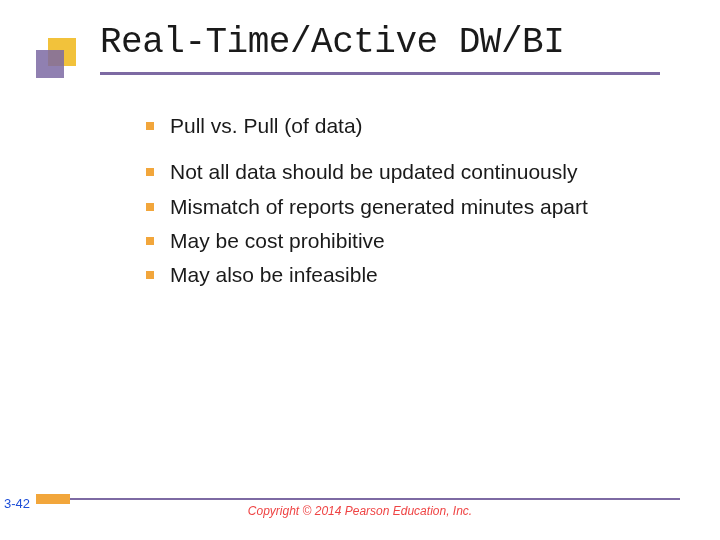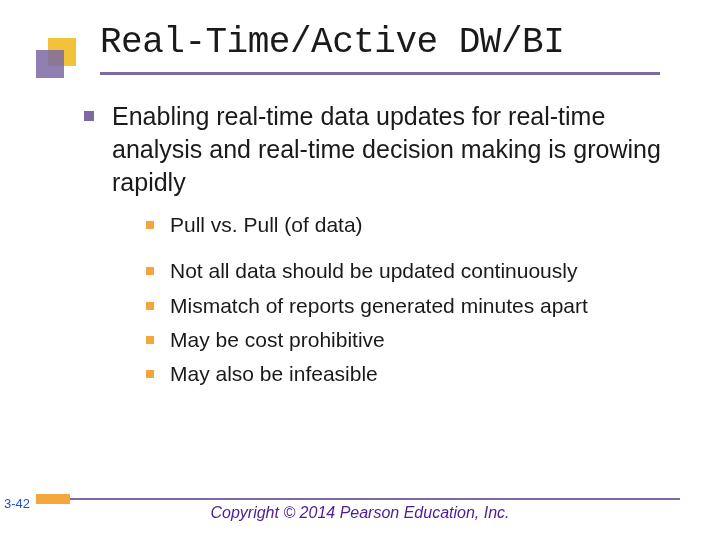--- a/index.html
+++ b/index.html
@@ -173,10 +173,6 @@
 
   <div class="content">
 
-    <div class="bullet-l1">
-      <div class="b1"></div>
-      <div class="text">Enabling real-time data updates for real-time analysis and real-time decision making is growing rapidly</div>
-    </div>
     <div class="sub-l2">
       <div class="bullet-l2">
         <div class="b2"></div>

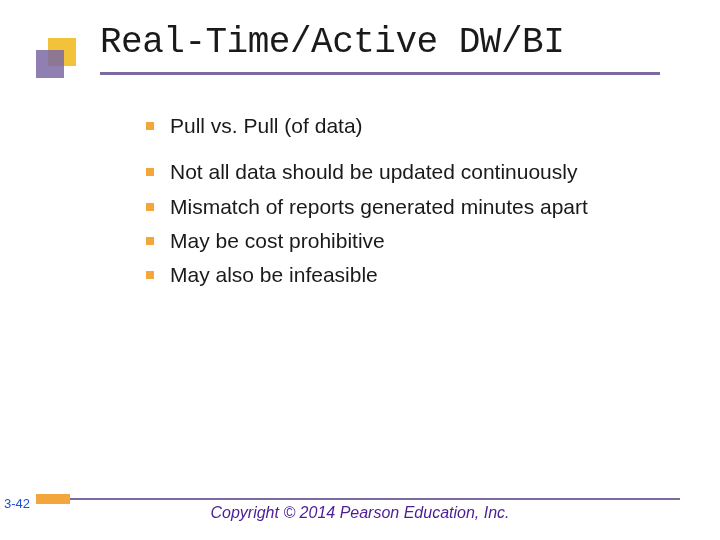--- a/index.html
+++ b/index.html
@@ -153,9 +153,9 @@
     right: 0;
     top: 6px;
     text-align: center;
-    font-size: 16px;
+    font-size: 12px;
     font-style: italic;
-    color: #4c1d95;
+    color: #ef4444;
   }
 </style>
 </head>

